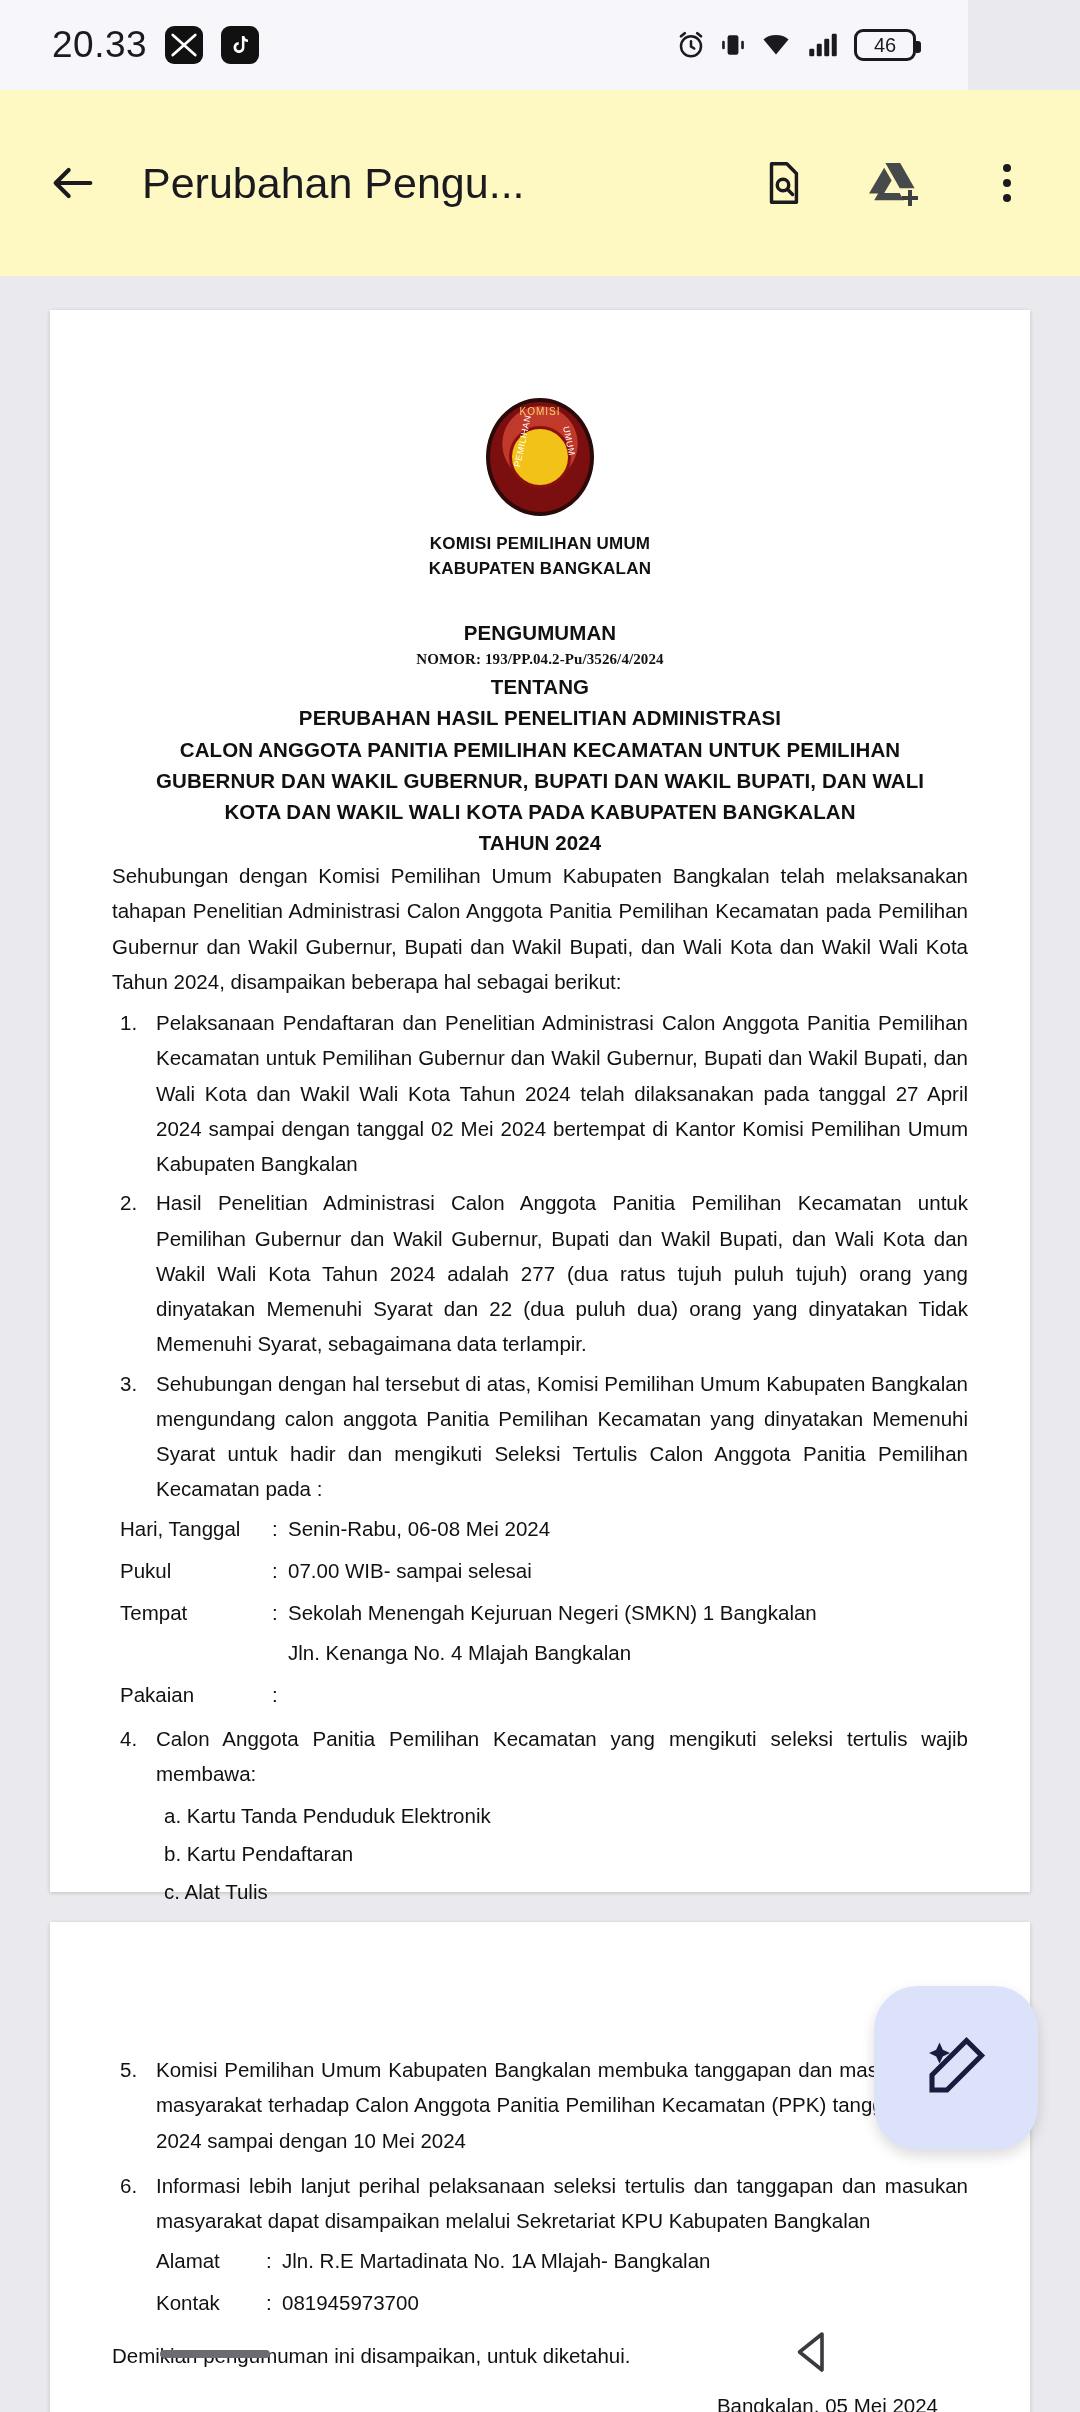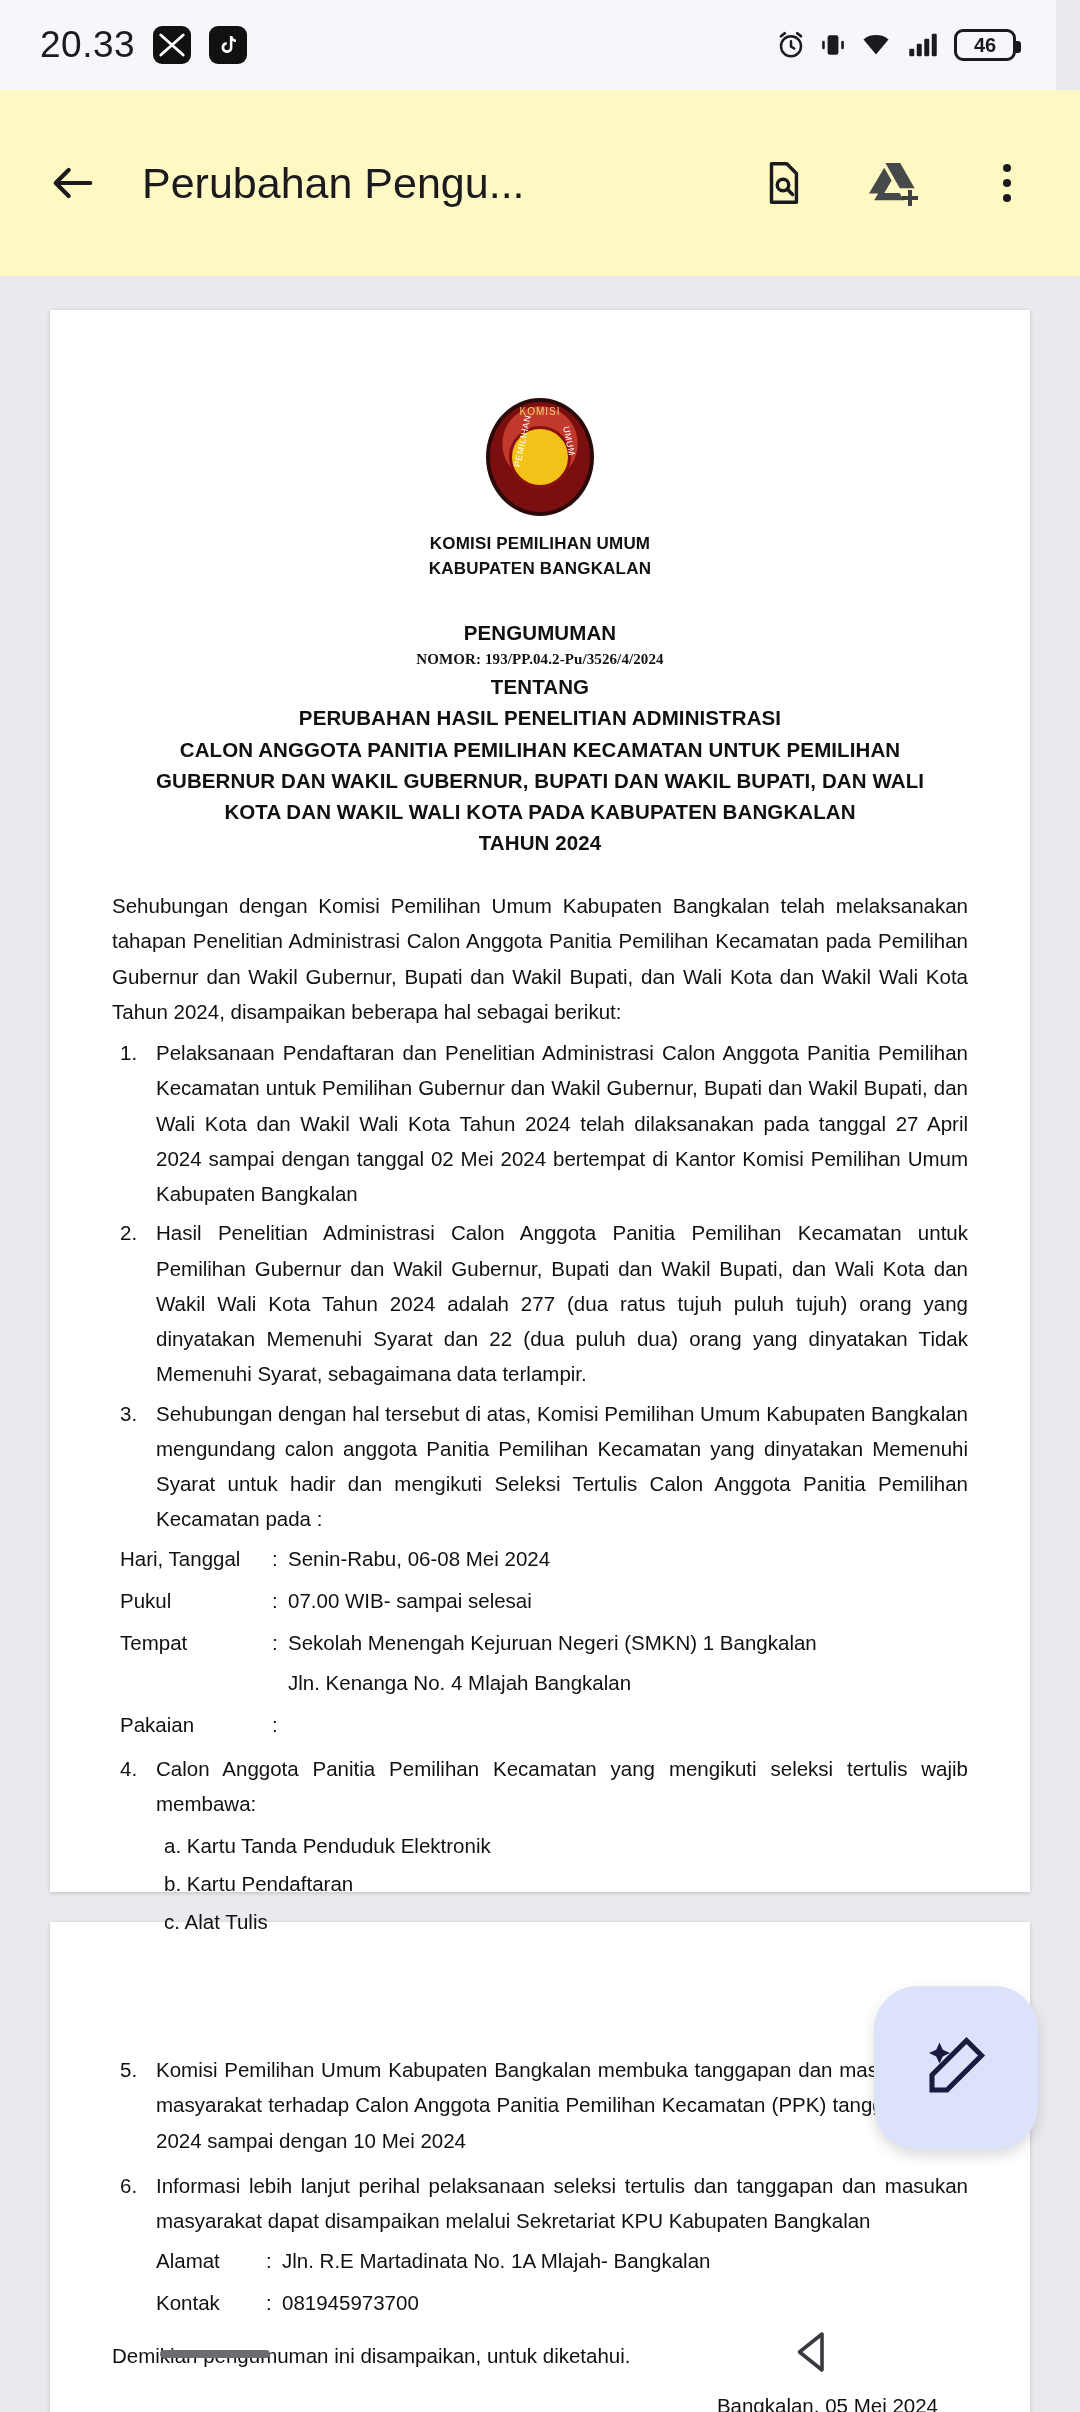--- a/index.html
+++ b/index.html
@@ -13,10 +13,10 @@
 
   
   .statusbar {
-    position: absolute; top: 0; left: 0; width: 1056px; height: 90px;
+    position: absolute; top: 0; left: 0; width: 968px; height: 90px;
     background: #f7f6fb;
     display: flex; align-items: center; justify-content: space-between;
-    padding: 0 40px;
+    padding: 0 52px;
   }
   .status-left { display: flex; align-items: center; gap: 18px; }
   .clock { font-size: 37px; color: #1b1b1f; letter-spacing: 0.5px; }

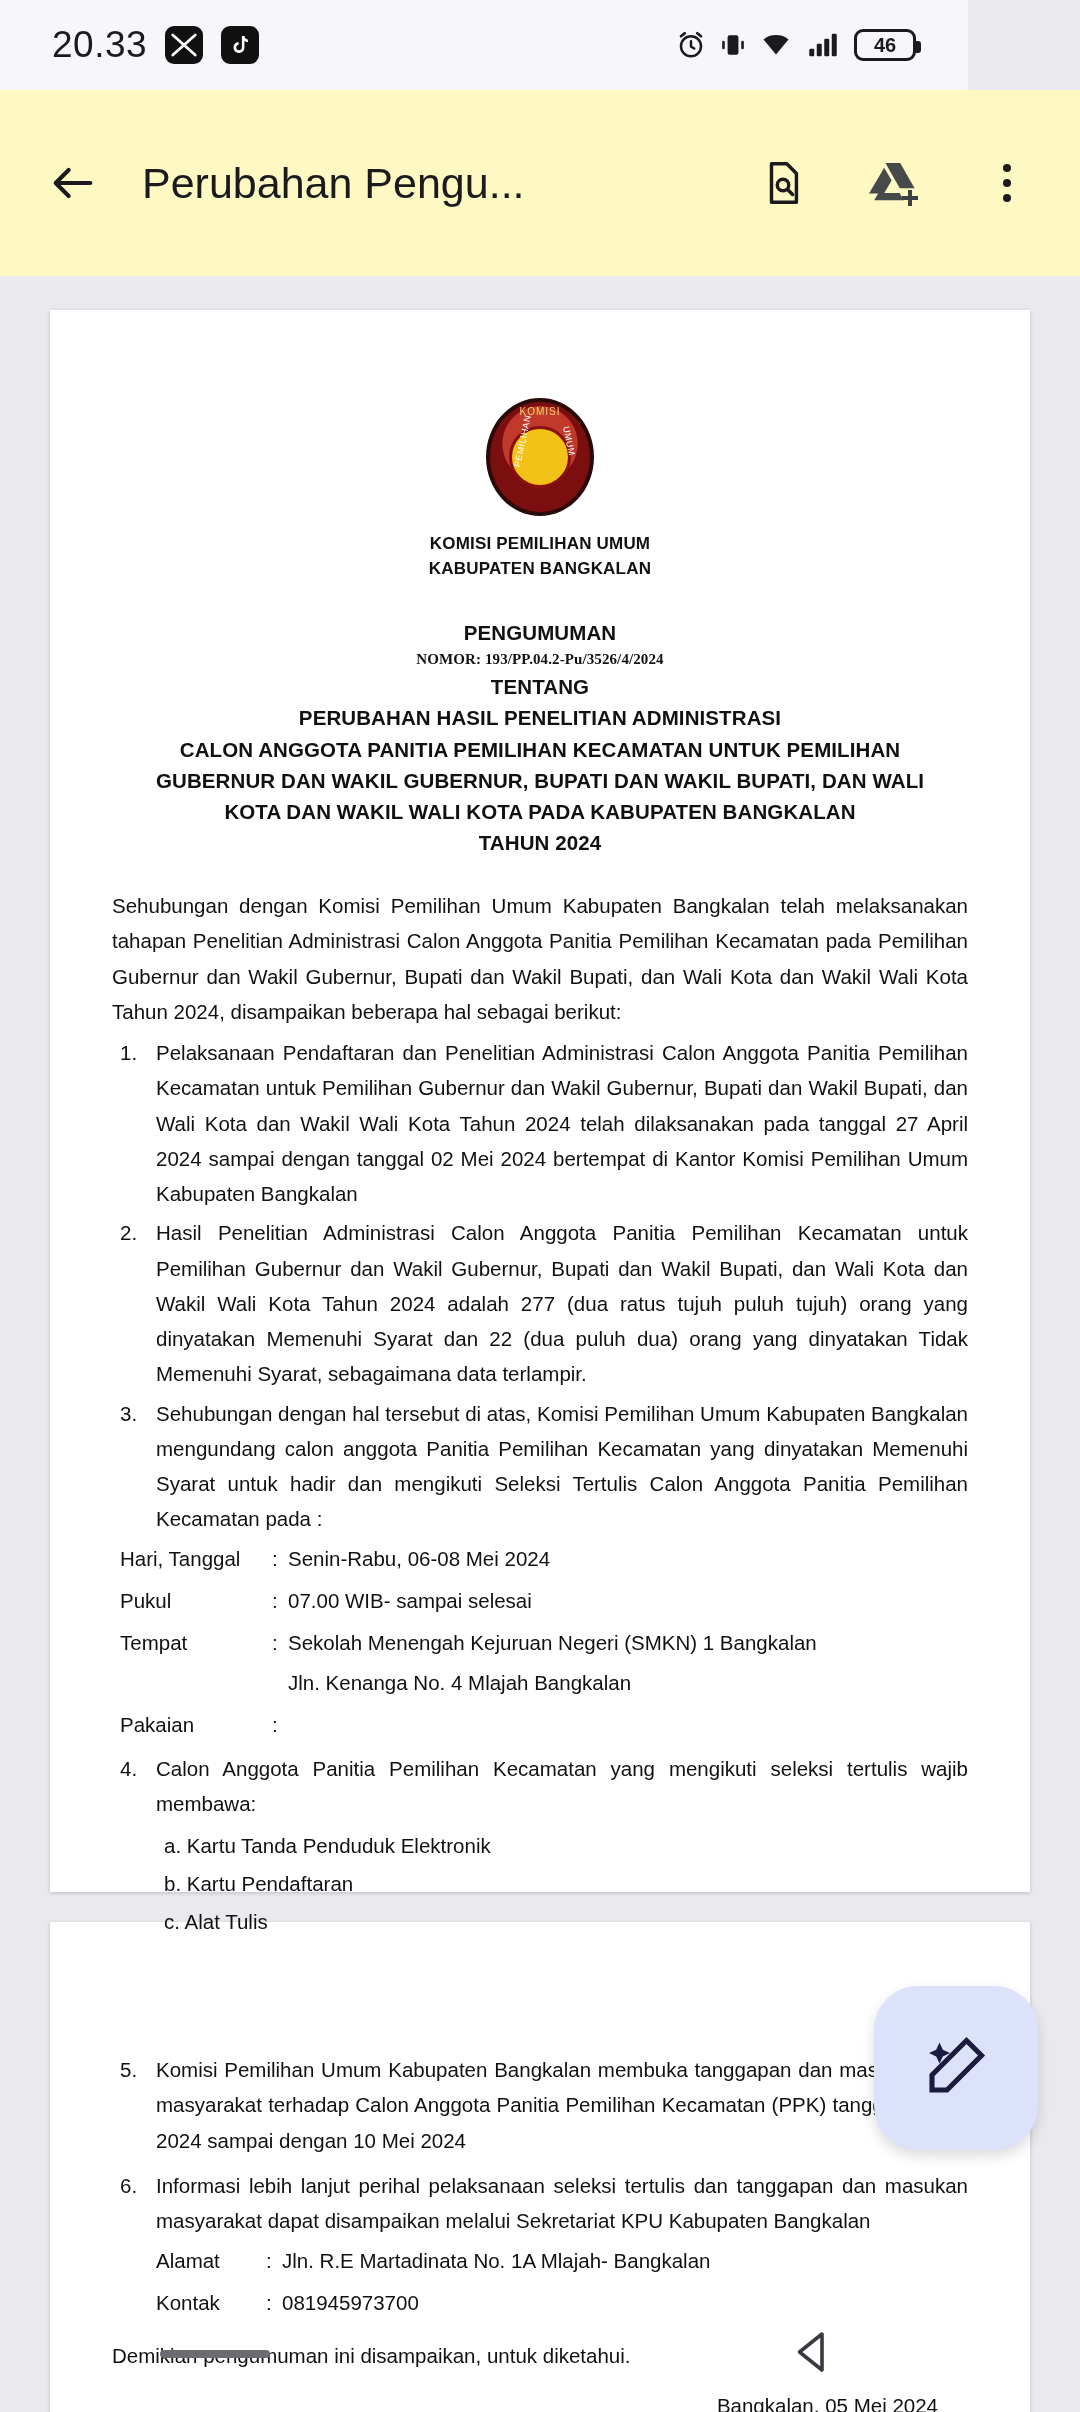--- a/index.html
+++ b/index.html
@@ -32,7 +32,7 @@
   .battery {
     width: 62px; height: 32px; border: 3px solid #1b1b1f; border-radius: 9px;
     display: flex; align-items: center; justify-content: center;
-    font-size: 20px; color: #1b1b1f; position: relative; font-weight: bold;
+    font-size: 20px; color: #1b1b1f; position: relative;
   }
   .battery:after {
     content: ""; position: absolute; right: -8px; top: 9px;

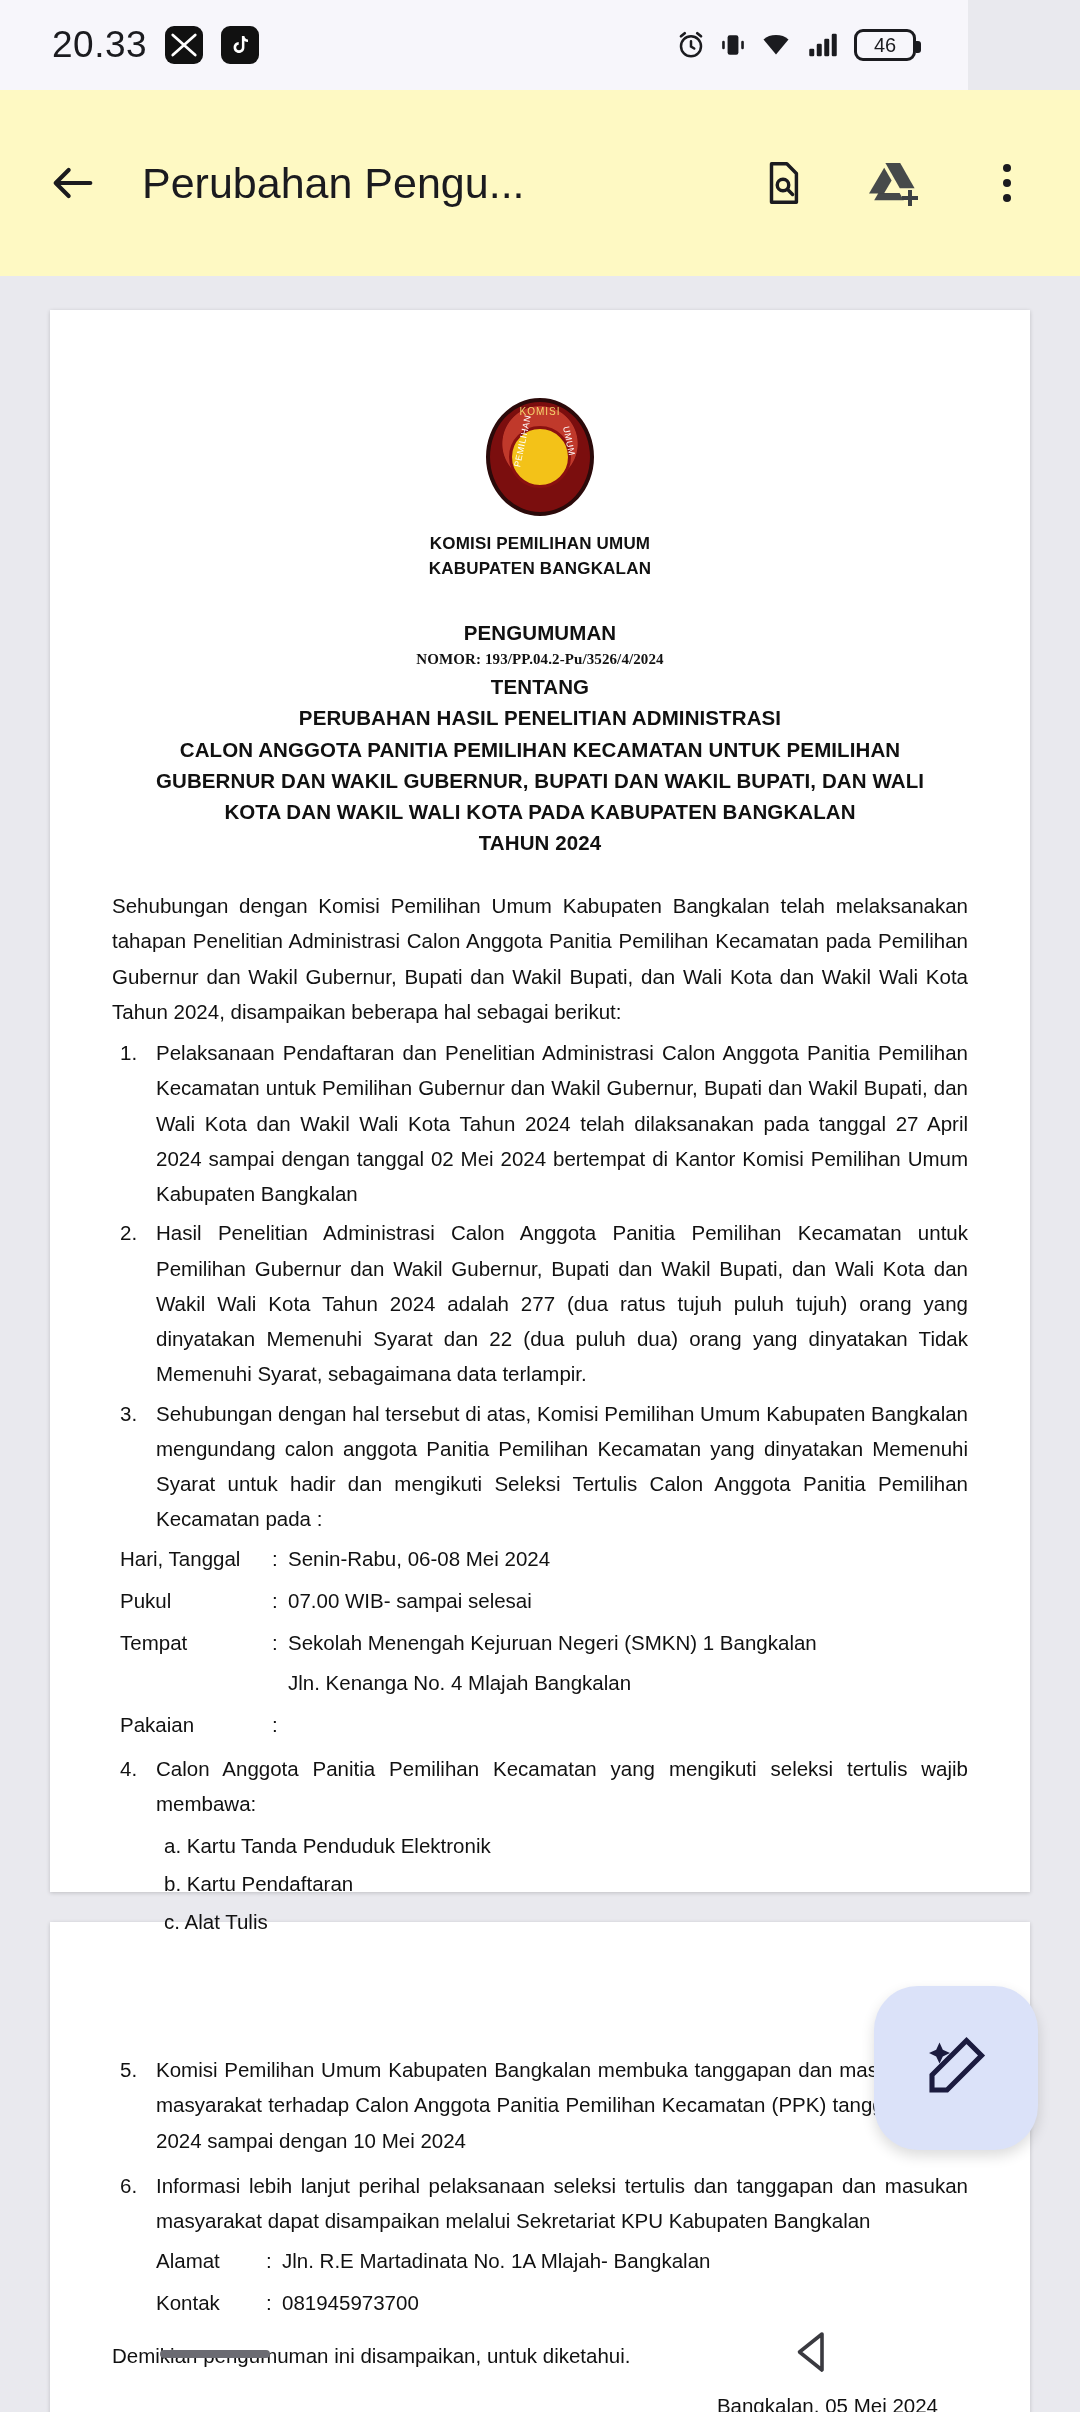--- a/index.html
+++ b/index.html
@@ -95,7 +95,7 @@
   .headblock .nomor { font-family: Liberation Serif, serif; font-size: 15px; }
 
   .body-text {
-    margin-top: 30px; font-size: 20.5px; color: #111; line-height: 1.72;
+    font-size: 20.5px; color: #111; line-height: 1.72;
     text-align: justify; text-justify: inter-word;
   }
   ol.numlist { list-style: none; margin-top: 6px; }

